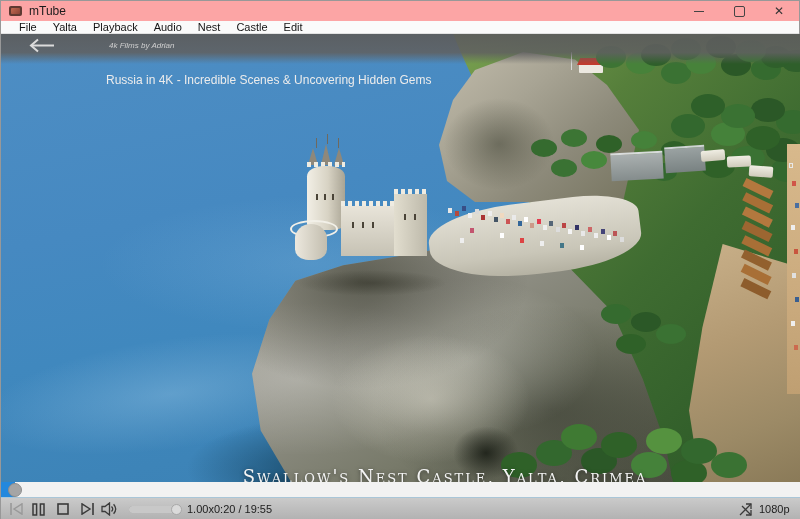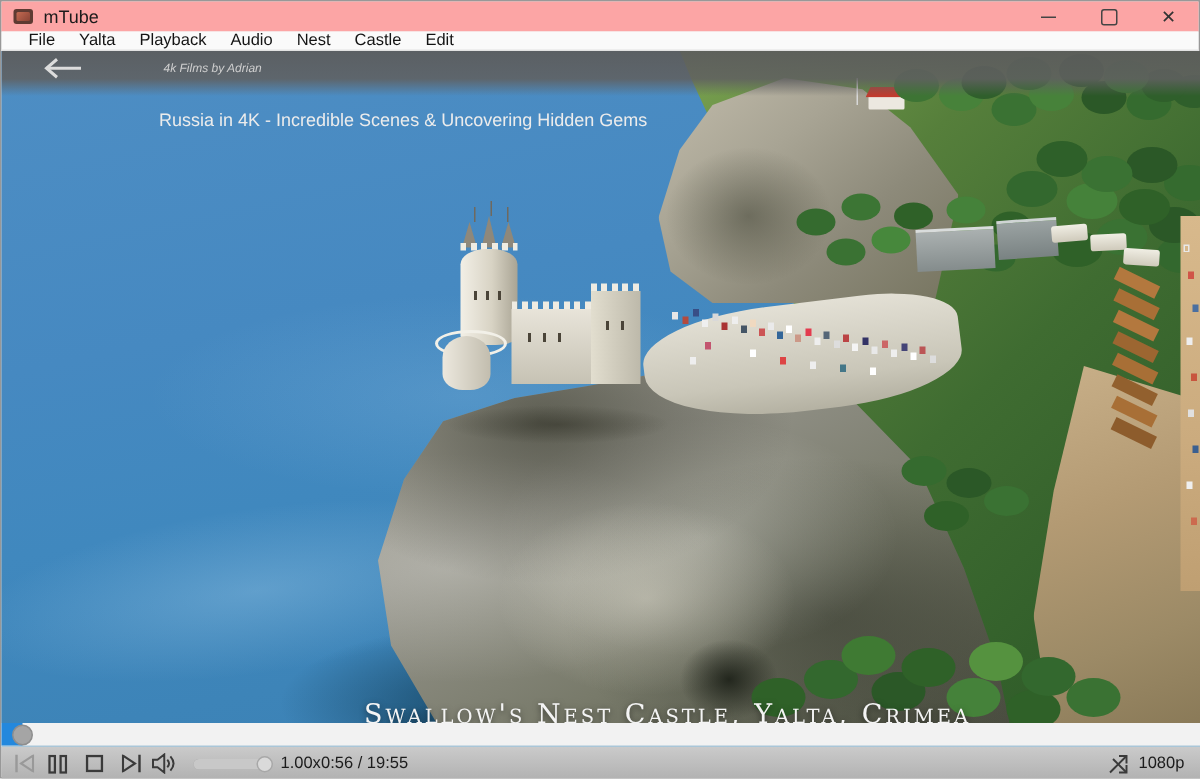--- a/index.html
+++ b/index.html
@@ -321,7 +321,7 @@
       </div>
     </div>
     <div class="ctl ctl-text" style="left:186px;">1.00x</div>
-    <div class="ctl ctl-text" style="left:213px;">0:56 / 19:55</div>
+    <div class="ctl ctl-text" style="left:213px;">0:20 / 19:55</div>
     <div class="ctl" style="left:737px;">
       <svg width="15" height="15" viewBox="0 0 15 15">
         <line x1="2" y1="13" x2="13" y2="2" stroke="#3a3a3a" stroke-width="1.3"></line>

